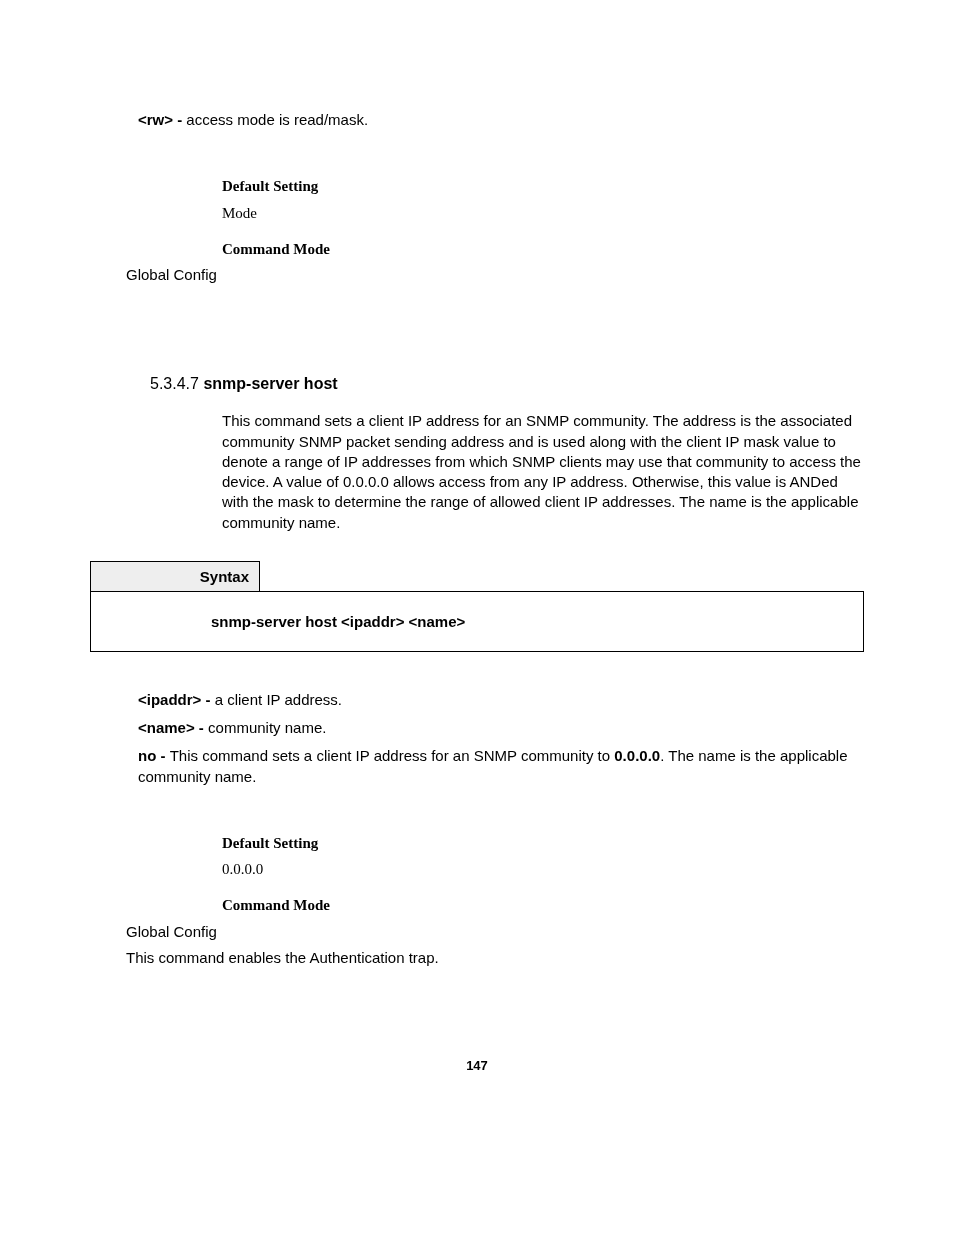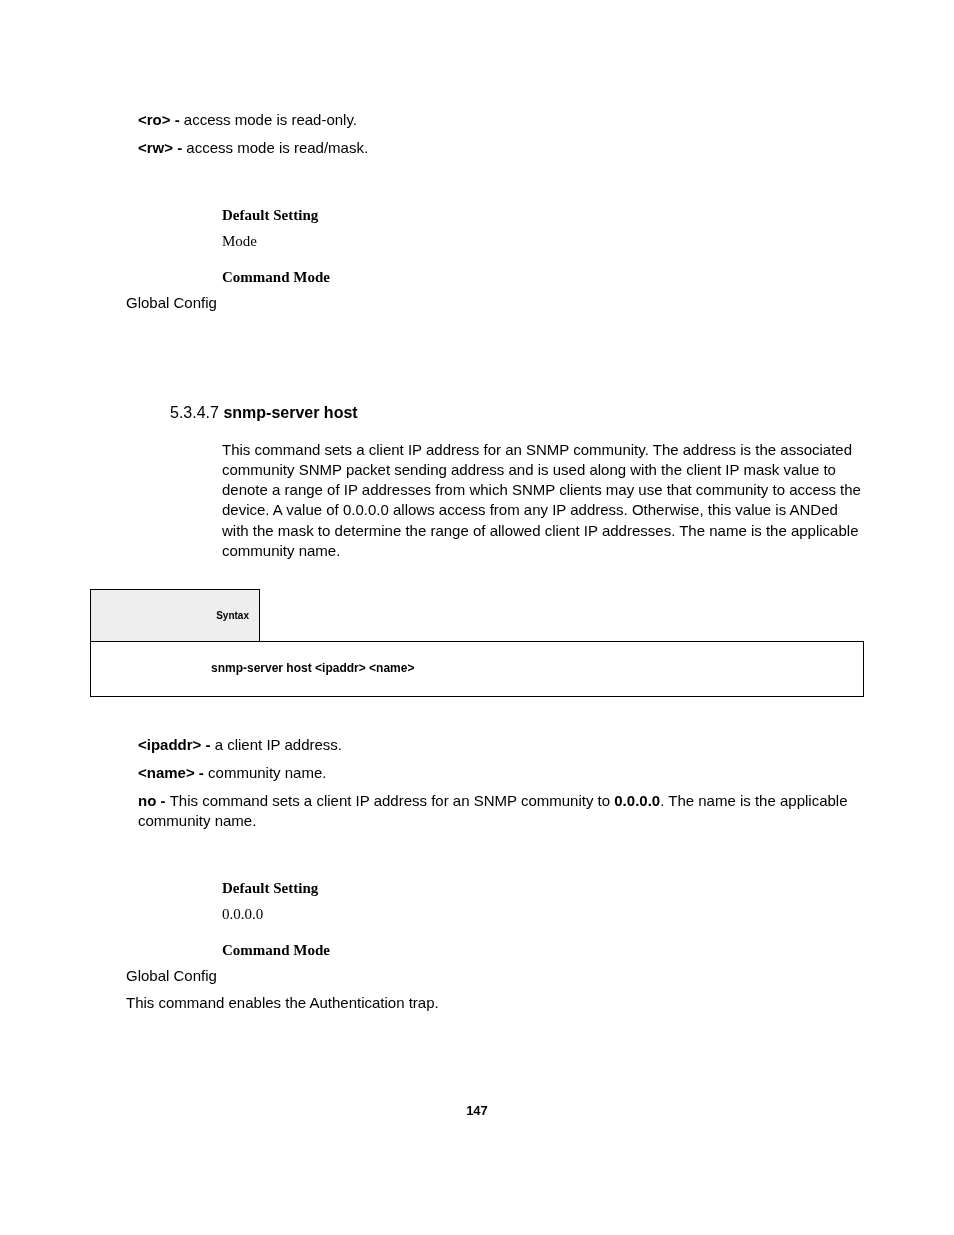--- a/index.html
+++ b/index.html
@@ -47,9 +47,6 @@
 
   <div class="content-indent">
     <p class="param-line">
-      <span class="label-bold">&lt;ro&gt; - </span><span>access mode is read-only.</span>
-    </p>
-    <p class="param-line">
       <span class="label-bold">&lt;rw&gt; - </span><span>access mode is read/mask.</span>
     </p>
   </div>

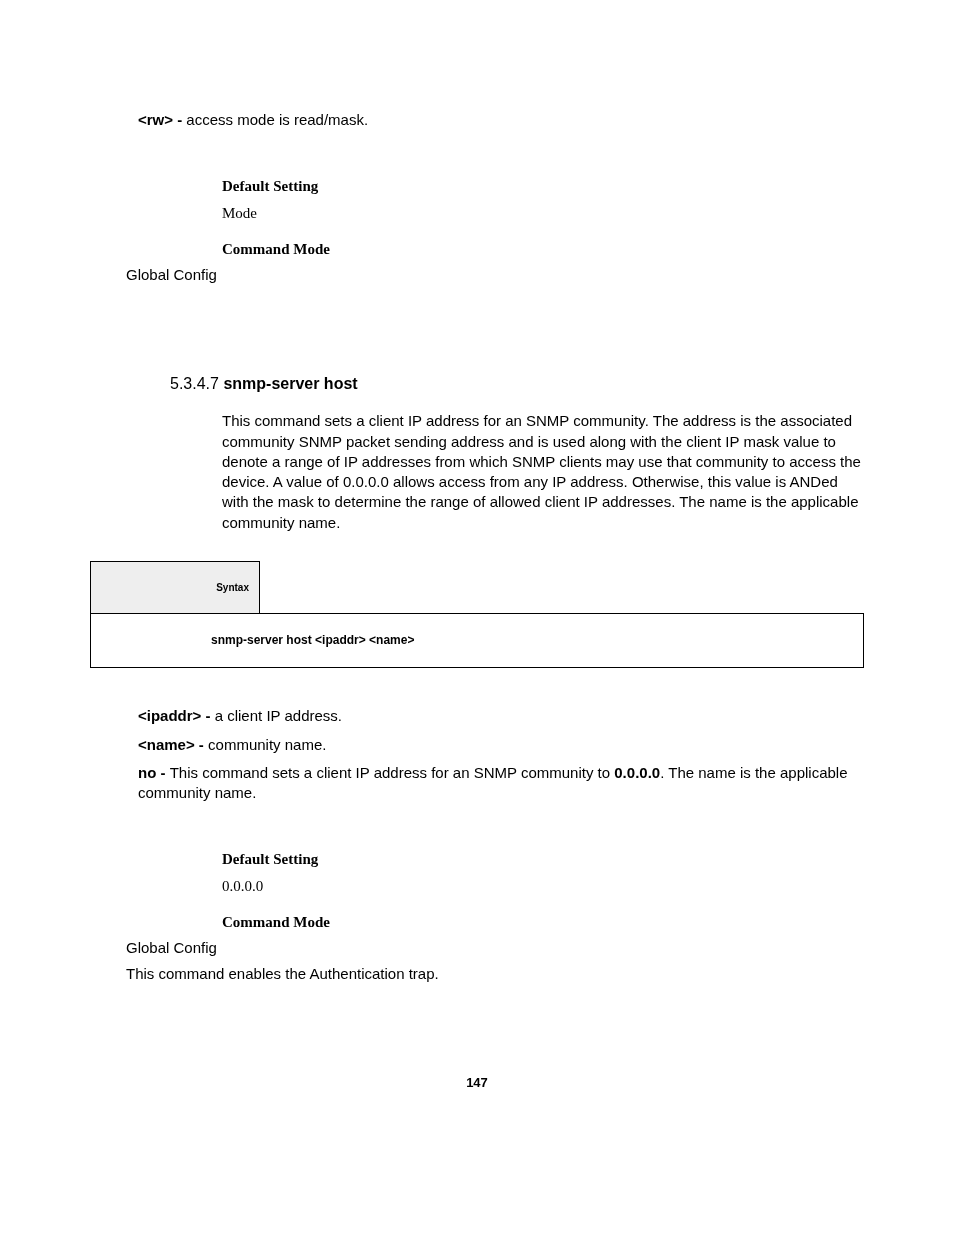--- a/index.html
+++ b/index.html
@@ -58,7 +58,7 @@
   </div>
   <p class="para-block" style="margin-left:36px; font-size:15px;">Global Config</p>
 
-  <h2 class="section-heading" style="margin-left:80px;">
+  <h2 class="section-heading" style="margin-left:60px;">
     <span class="num">5.3.4.7 </span><span class="title">snmp-server host</span>
   </h2>
   <p class="deep-indent mid-para">This command sets a client IP address for an SNMP community. The address is the associated community SNMP packet sending address and is used along with the client IP mask value to denote a range of IP addresses from which SNMP clients may use that community to access the device. A value of 0.0.0.0 allows access from any IP address. Otherwise, this value is ANDed with the mask to determine the range of allowed client IP addresses. The name is the applicable community name.</p>

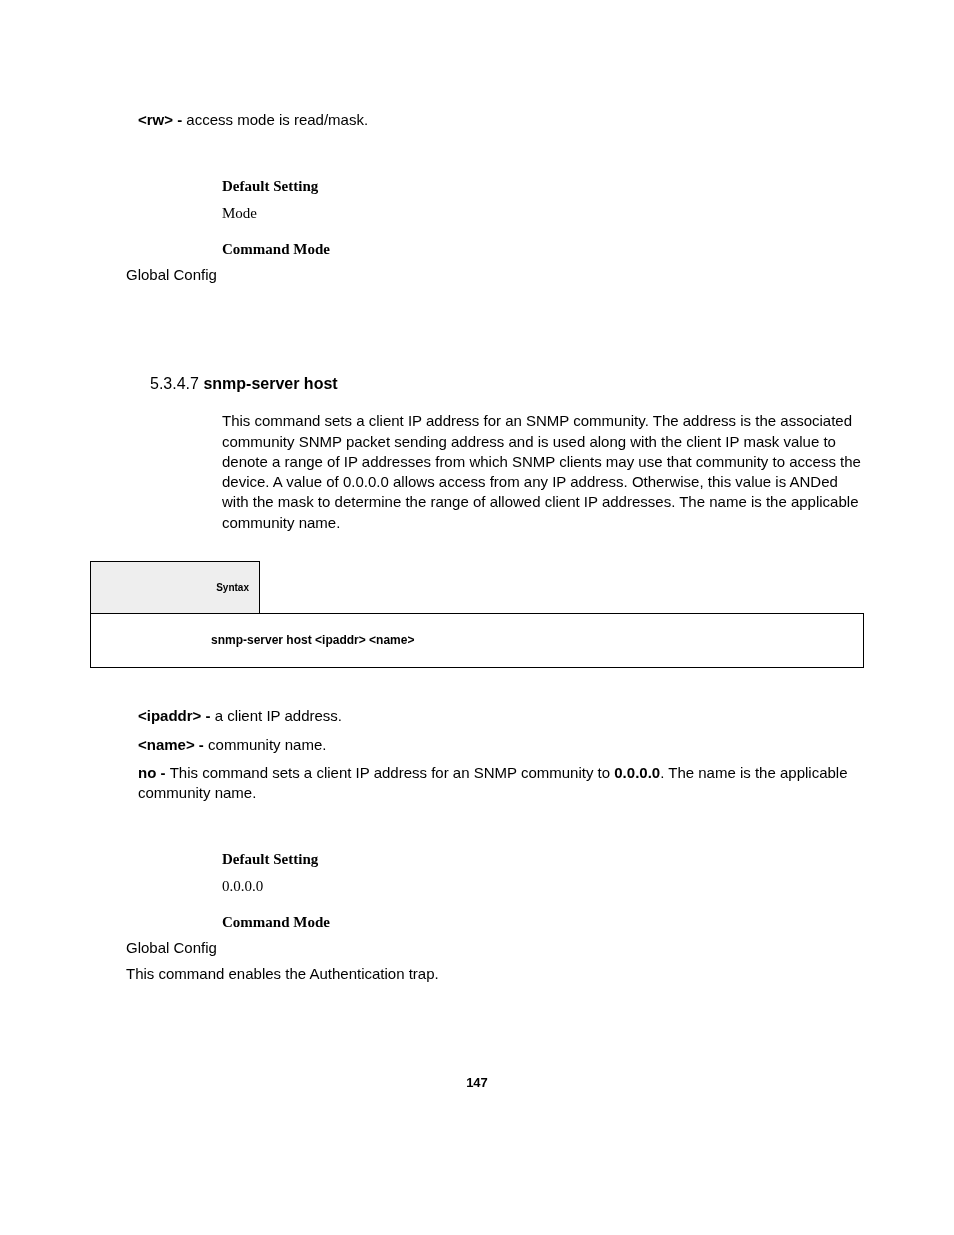--- a/index.html
+++ b/index.html
@@ -21,13 +21,13 @@
     border-bottom: none;
     background: #eee;
     width: 170px;
-    height: 52px;
+    height: 30px;
     display: flex;
     align-items: center;
     justify-content: flex-end;
     padding-right: 10px;
     font-weight: bold;
-    font-size: 10px;
+    font-size: 15px;
   }
   .syntax-body {
     border: 1.5px solid #000;

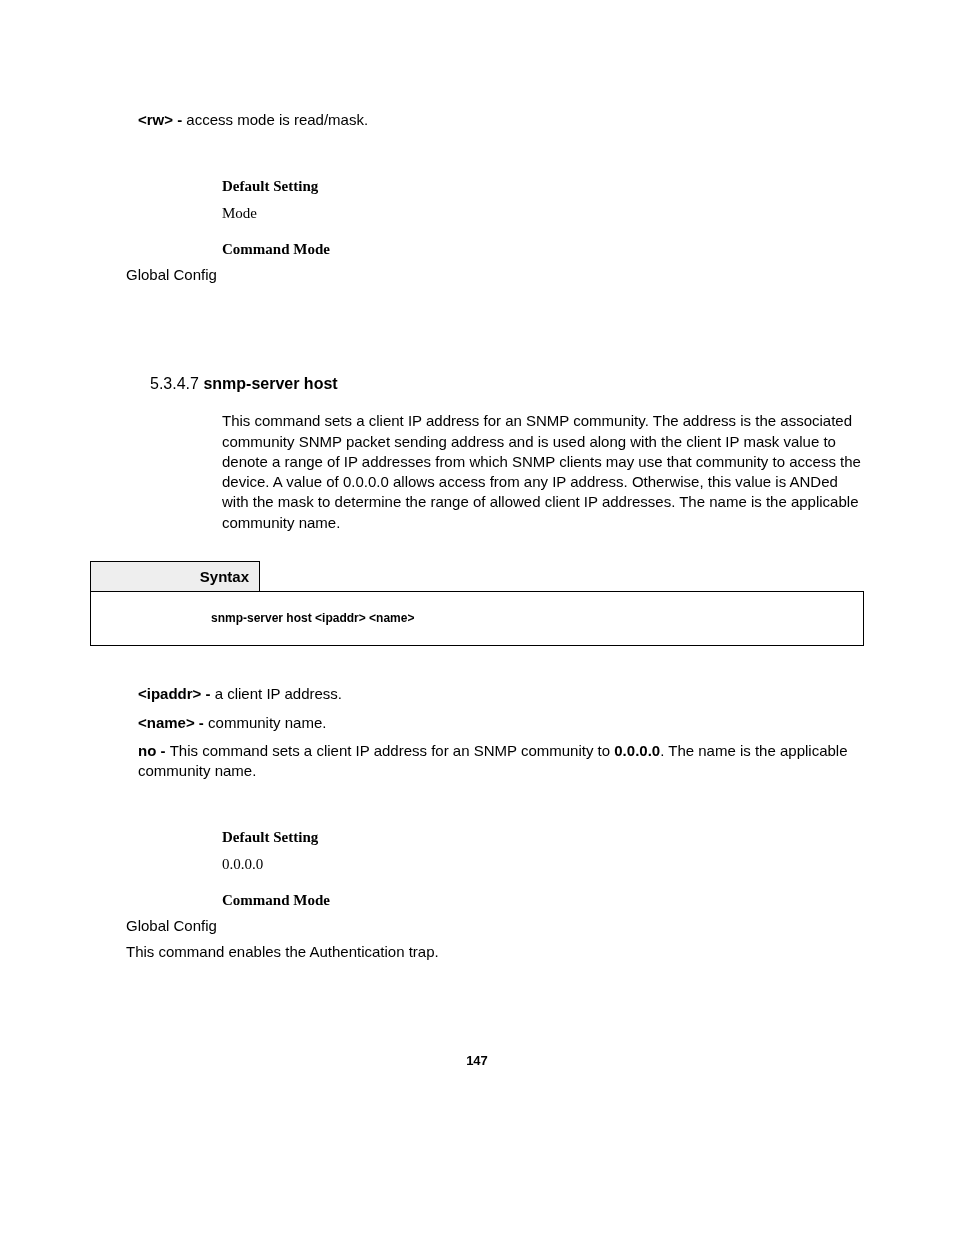--- a/index.html
+++ b/index.html
@@ -33,7 +33,7 @@
     border: 1.5px solid #000;
     padding: 16px 0 16px 120px;
     font-weight: bold;
-    font-size: 12px;
+    font-size: 15px;
     line-height: 1.8;
   }
   .page-num { text-align: center; font-weight: bold; font-size: 13px; margin-top: 90px; }

